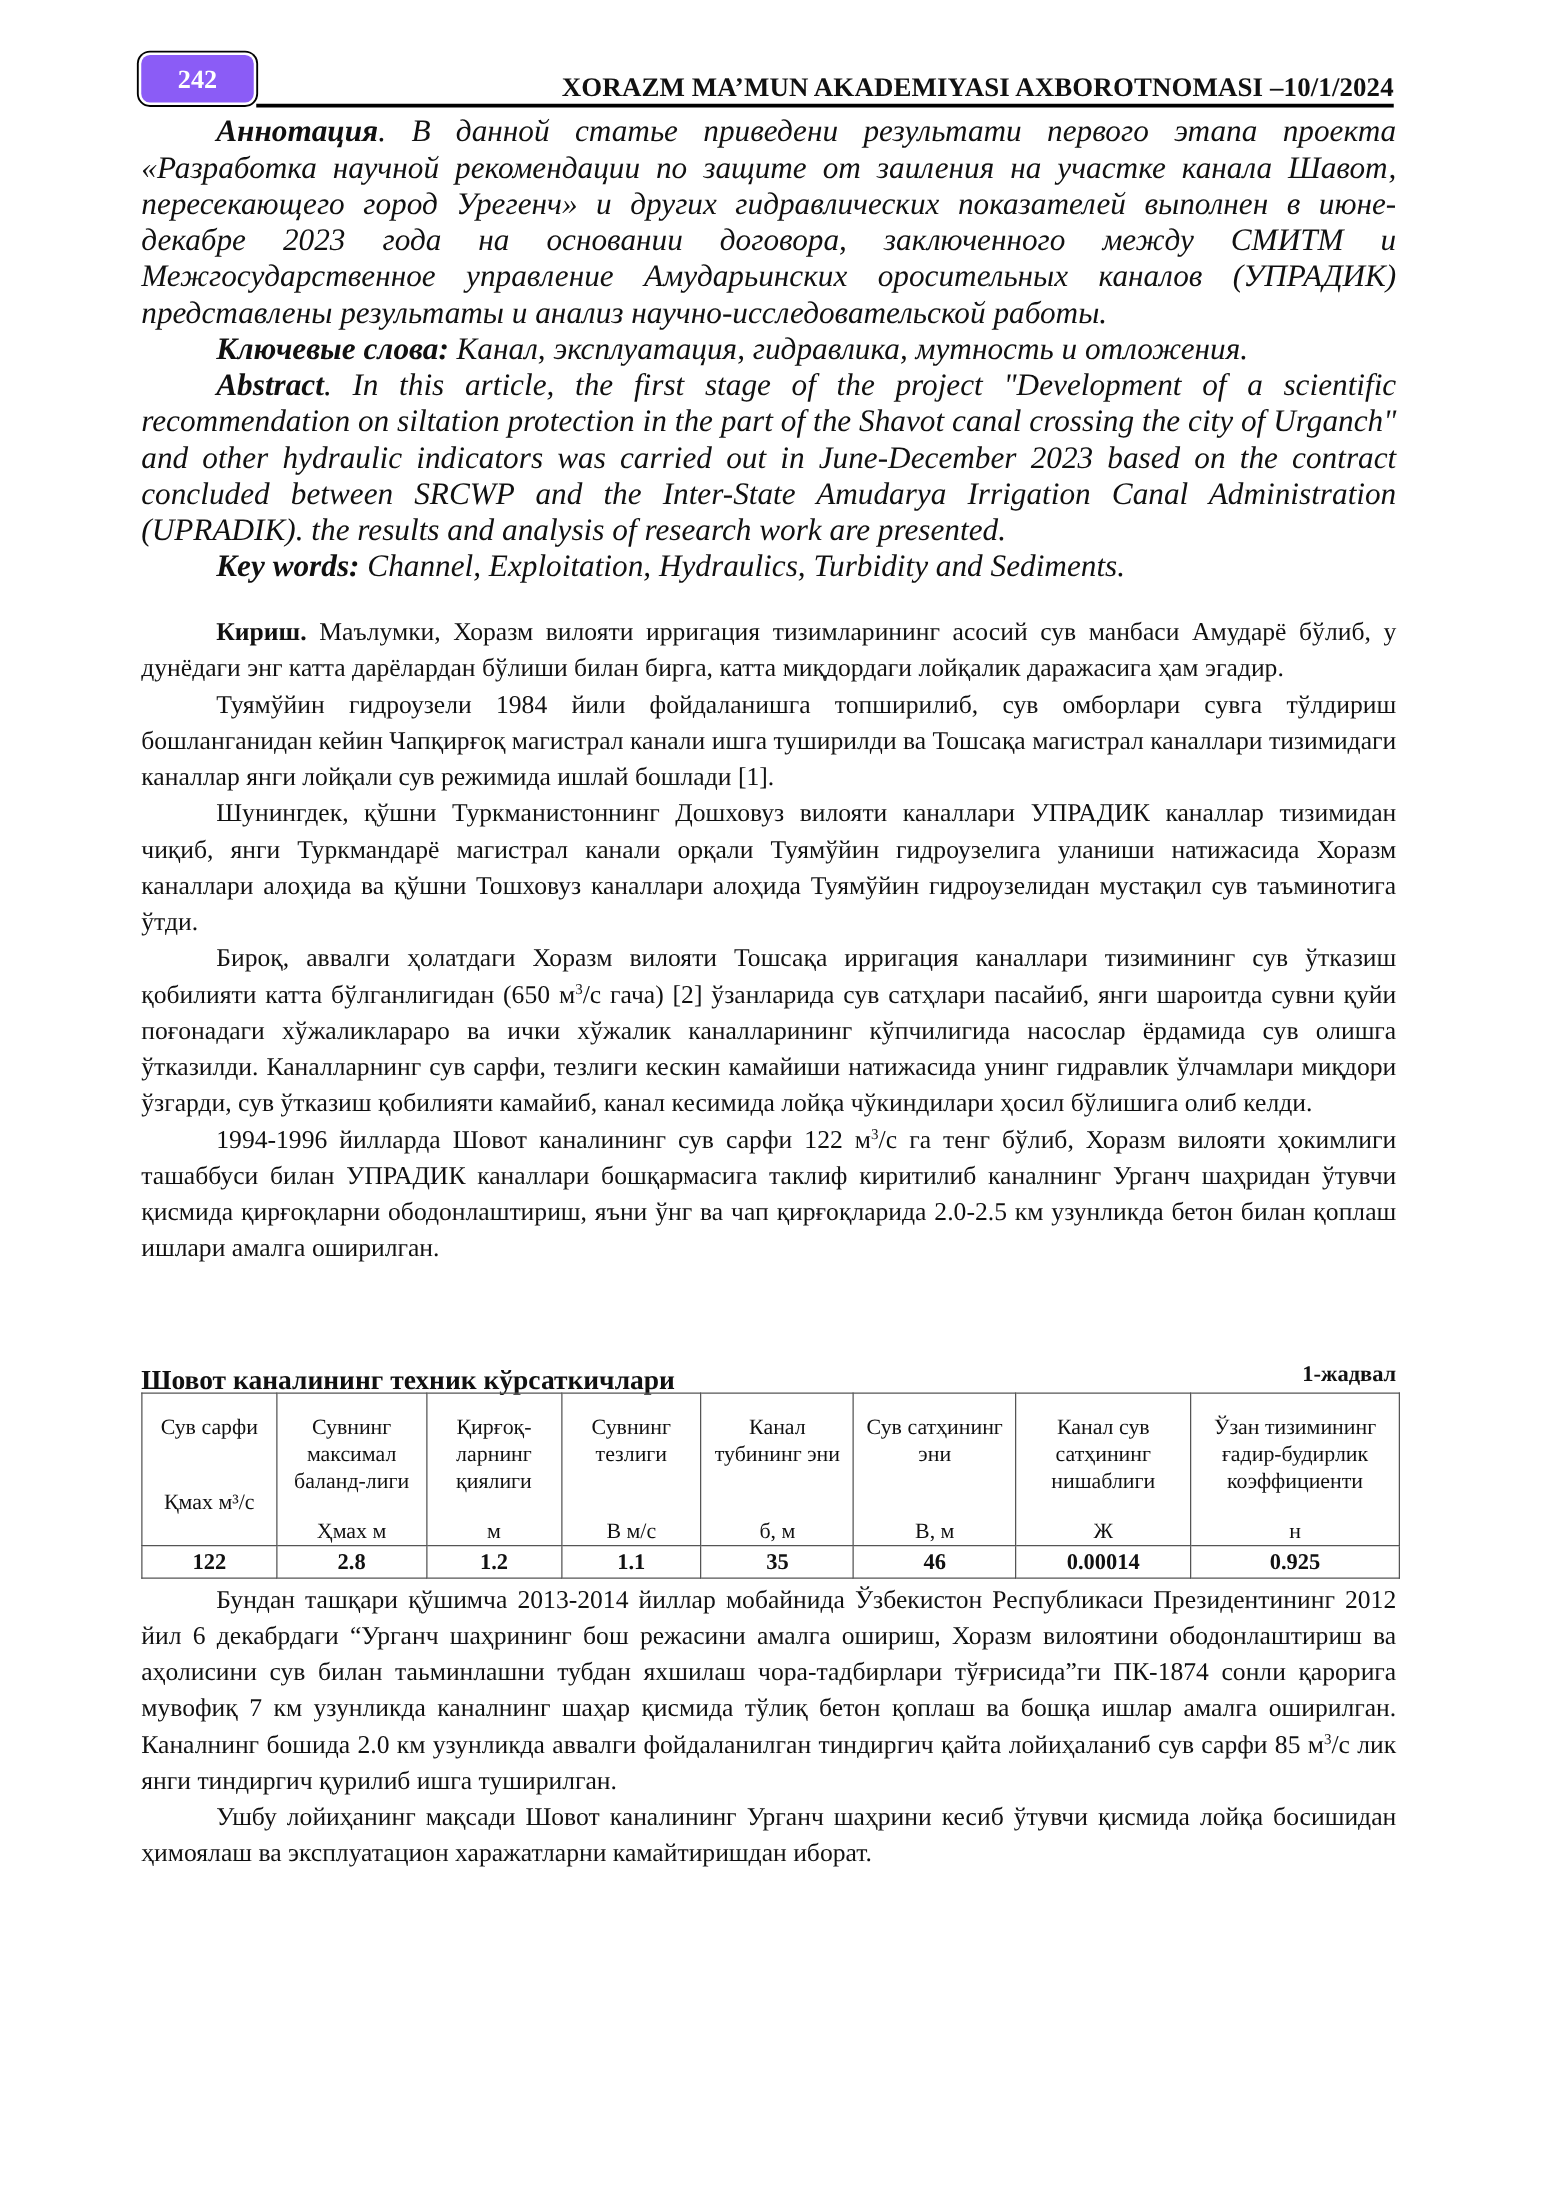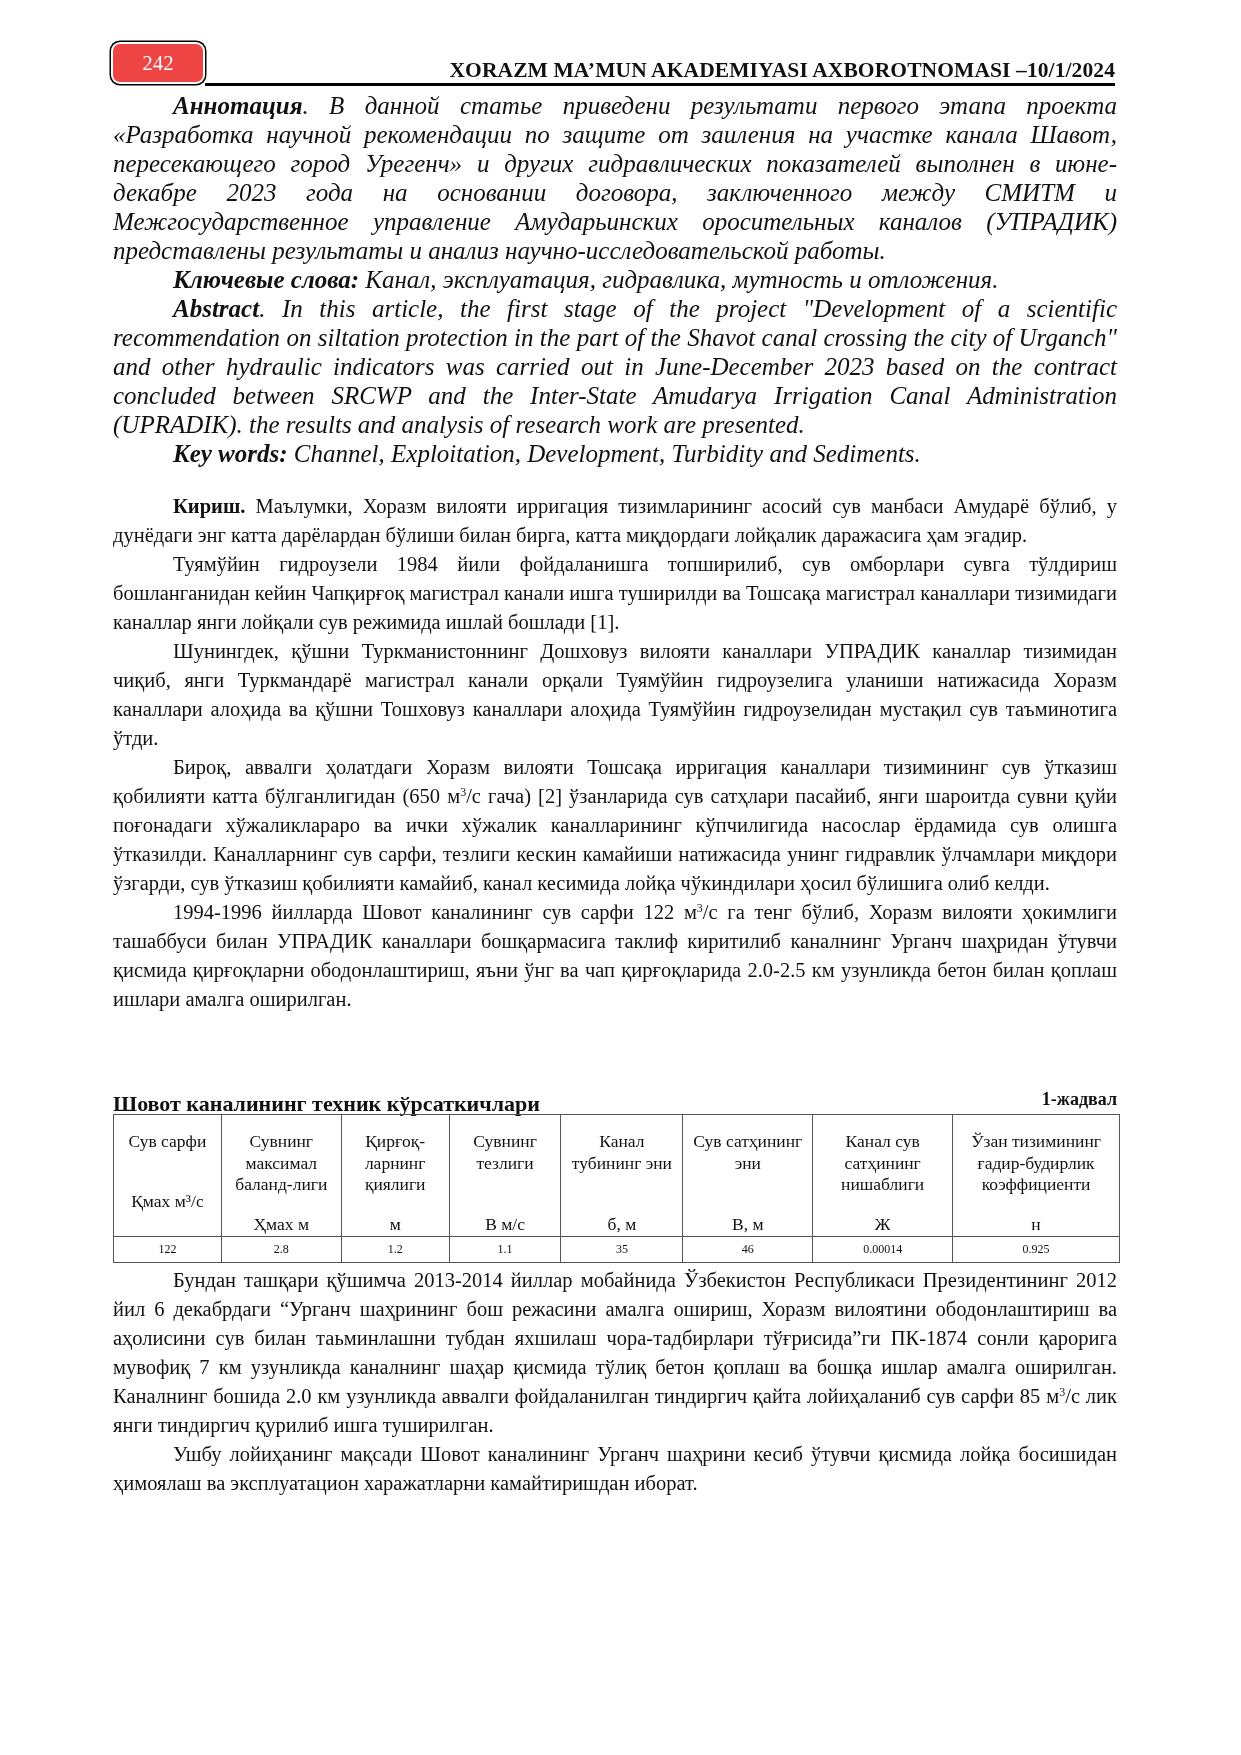--- a/index.html
+++ b/index.html
@@ -8,9 +8,9 @@
 
   .page-num {
     position: absolute; left: 113px; top: 44px; width: 90px; height: 38px;
-    background: #ef4444; border-radius: 7px;
+    background: #8b5cf6; border-radius: 7px;
     box-shadow: 0 0 0 2px #fff, 0 0 0 3.5px #000;
-    color: #fff; font-weight: normal; font-size: 21px;
+    color: #fff; font-weight: bold; font-size: 21px;
     display: flex; align-items: center; justify-content: center;
   }
   .header-title {

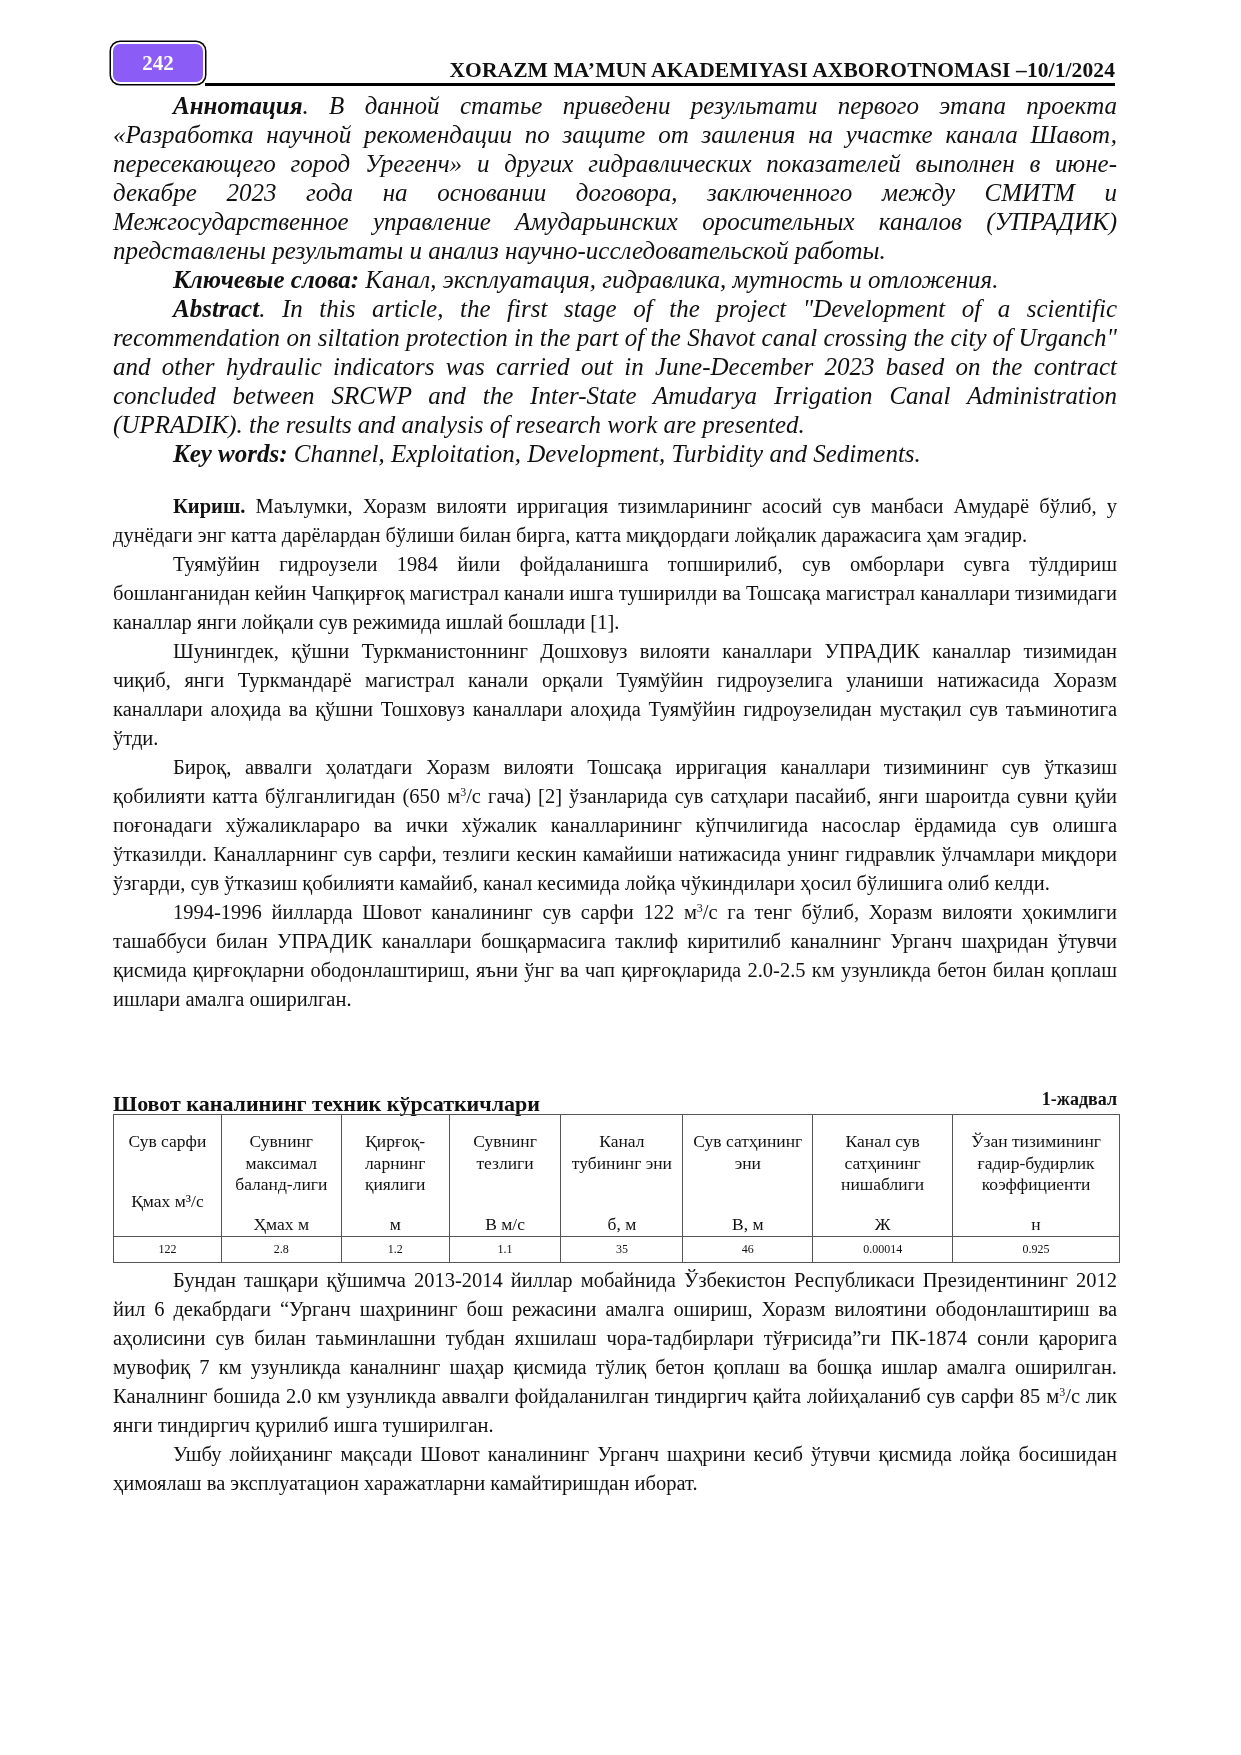--- a/index.html
+++ b/index.html
@@ -56,7 +56,7 @@
   <p class="p it indent"><span class="b">Аннотация</span><span>. В данной статье приведени результати первого этапа проекта «Разработка научной рекомендации по защите от заиления на участке канала Шавот, пересекающего город Урегенч» и других гидравлических показателей выполнен в июне-декабре 2023 года на основании договора, заключенного между СМИТМ и Межгосударственное управление Амударьинских оросительных каналов (УПРАДИК) представлены результаты и анализ научно-исследовательской работы.</span></p>
   <p class="p it indent"><span class="b">Ключевые слова:</span><span> Канал, эксплуатация, гидравлика, мутность и отложения.</span></p>
   <p class="p it indent"><span class="b">Abstract</span><span>. In this article, the first stage of the project "Development of a scientific recommendation on siltation protection in the part of the Shavot canal crossing the city of Urganch" and other hydraulic indicators was carried out in June-December 2023 based on the contract concluded between SRCWP and the Inter-State Amudarya Irrigation Canal Administration (UPRADIK). the results and analysis of research work are presented.</span></p>
-  <p class="p it indent"><span class="b">Key words:</span><span> Channel, Exploitation, Development, Turbidity and Sediments.</span></p>
+  <p class="p it indent"><span class="b">Key words:</span><span> Channel, Exploitation, Hydraulics, Turbidity and Sediments.</span></p>
 </div>
 
 <div class="text-block body">

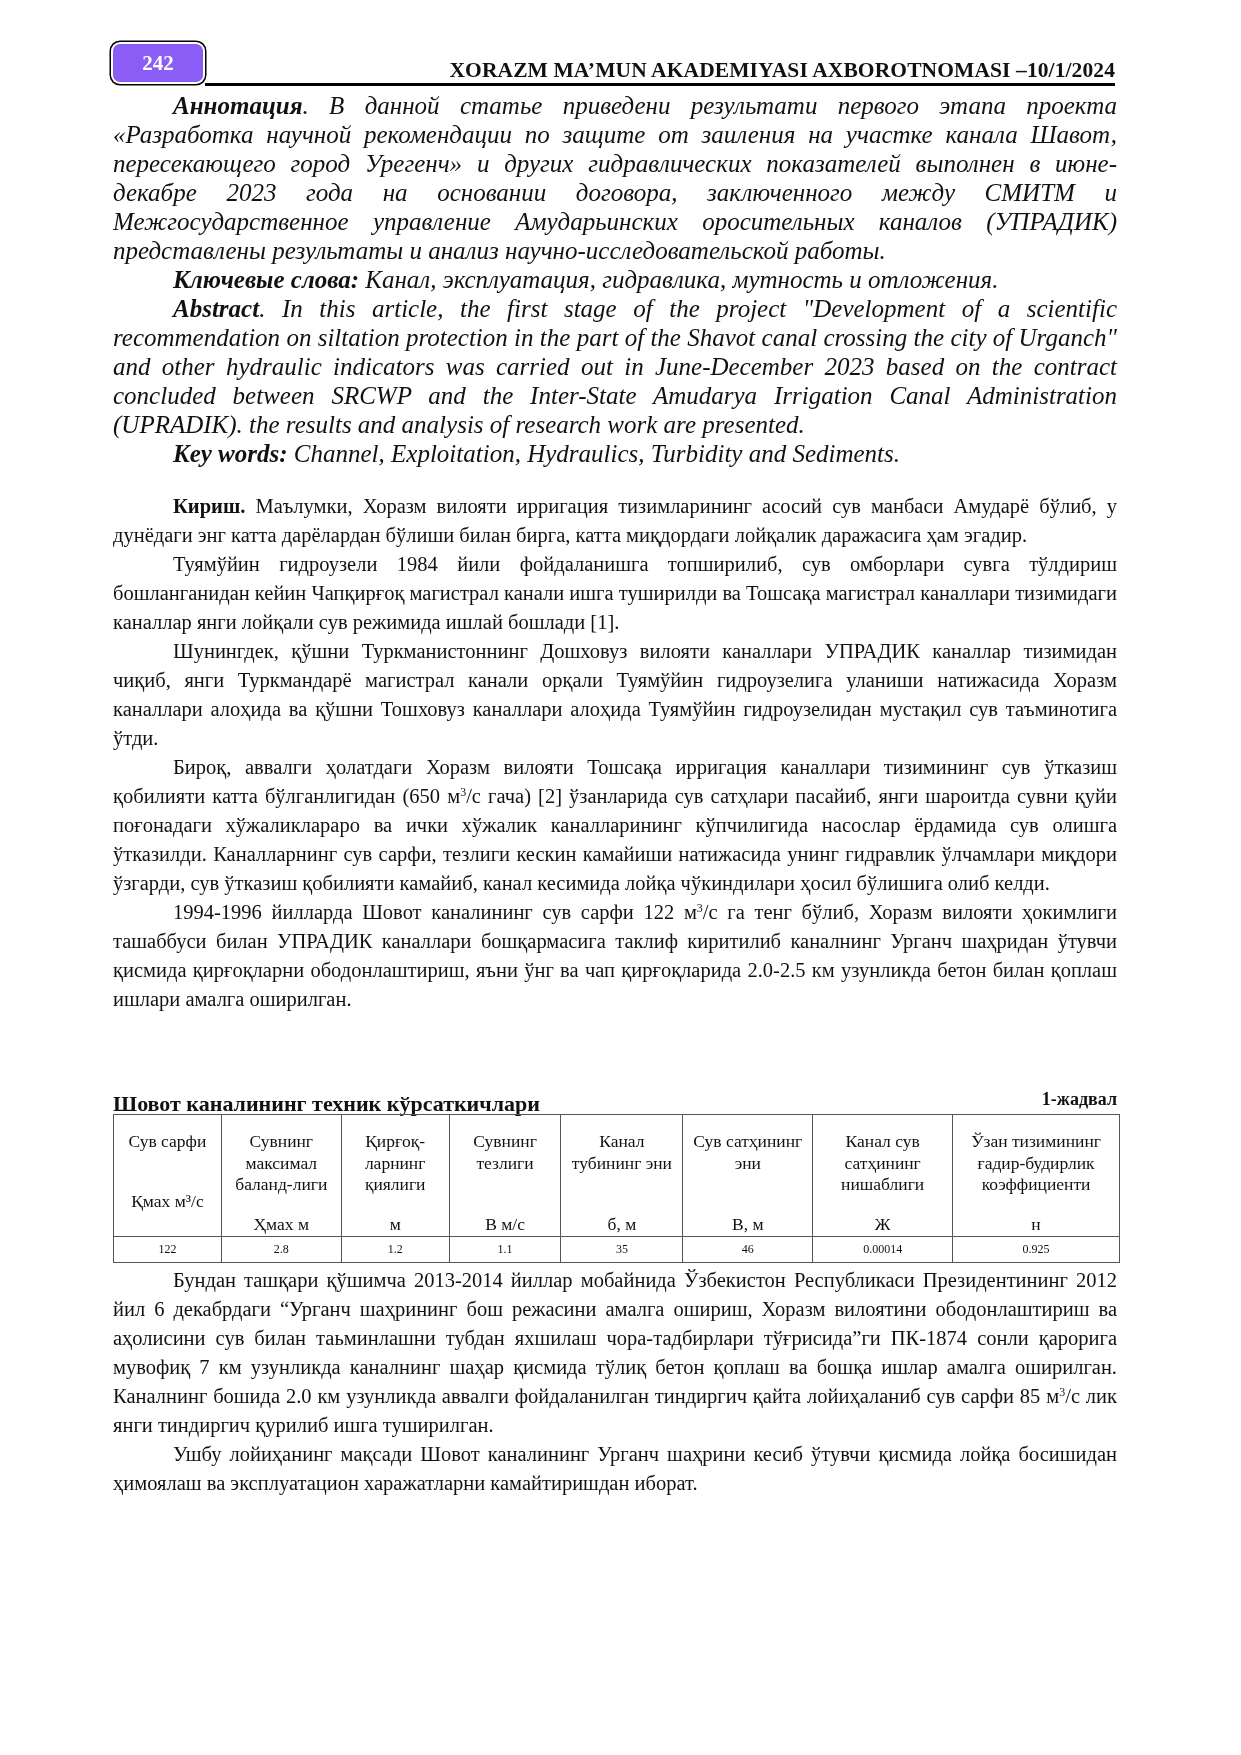--- a/index.html
+++ b/index.html
@@ -41,7 +41,7 @@
   table.specs th, table.specs td { border: 1.5px solid #555; text-align: center; vertical-align: top; padding: 0 3px; font-weight: normal; }
   table.specs th { height: 122px; position: relative; padding-top: 16px; }
   table.specs th .unit { position: absolute; left: 0; right: 0; bottom: 1px; font-weight: normal; }
-  table.specs td { font-weight: normal; height: 26px; vertical-align: middle; font-size: 12px; }
+  table.specs td { font-weight: bold; height: 26px; vertical-align: middle; font-size: 18px; }
 
   .after { top: 1266px; }
 </style>

